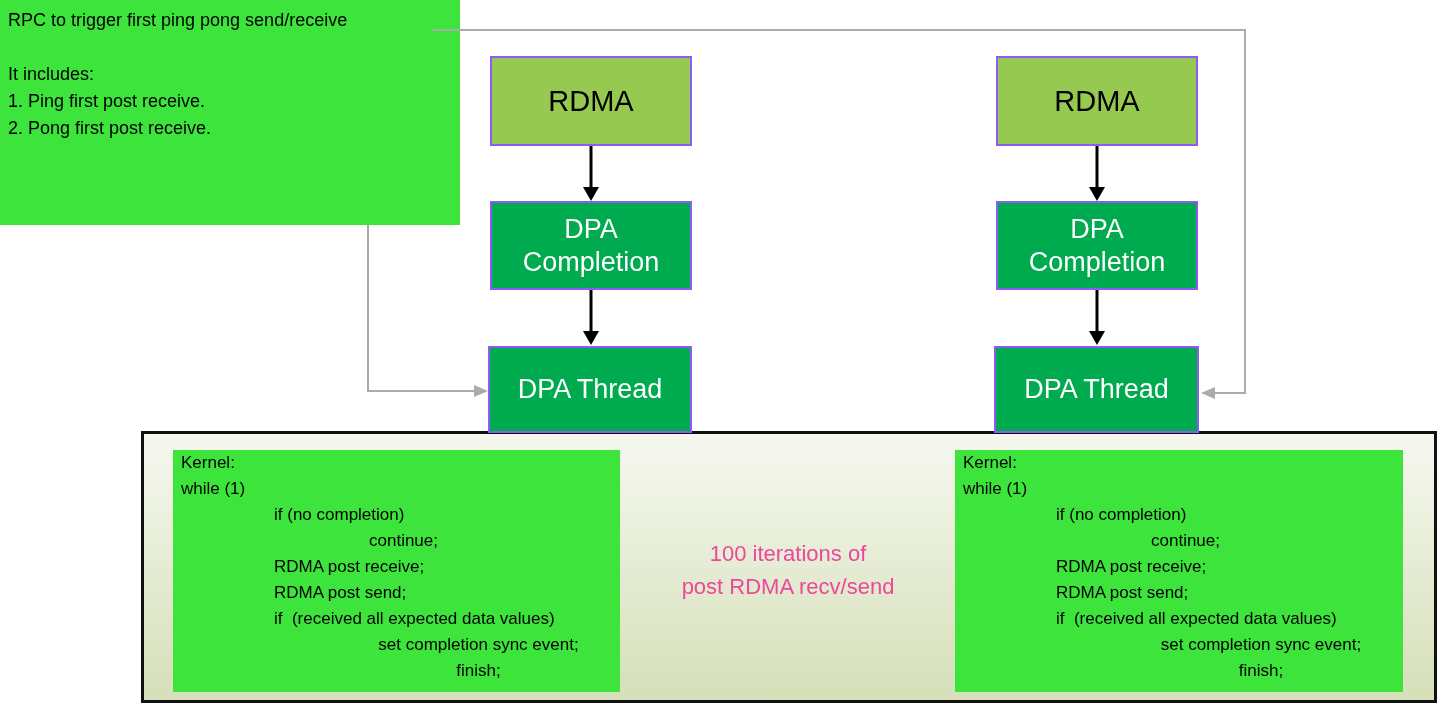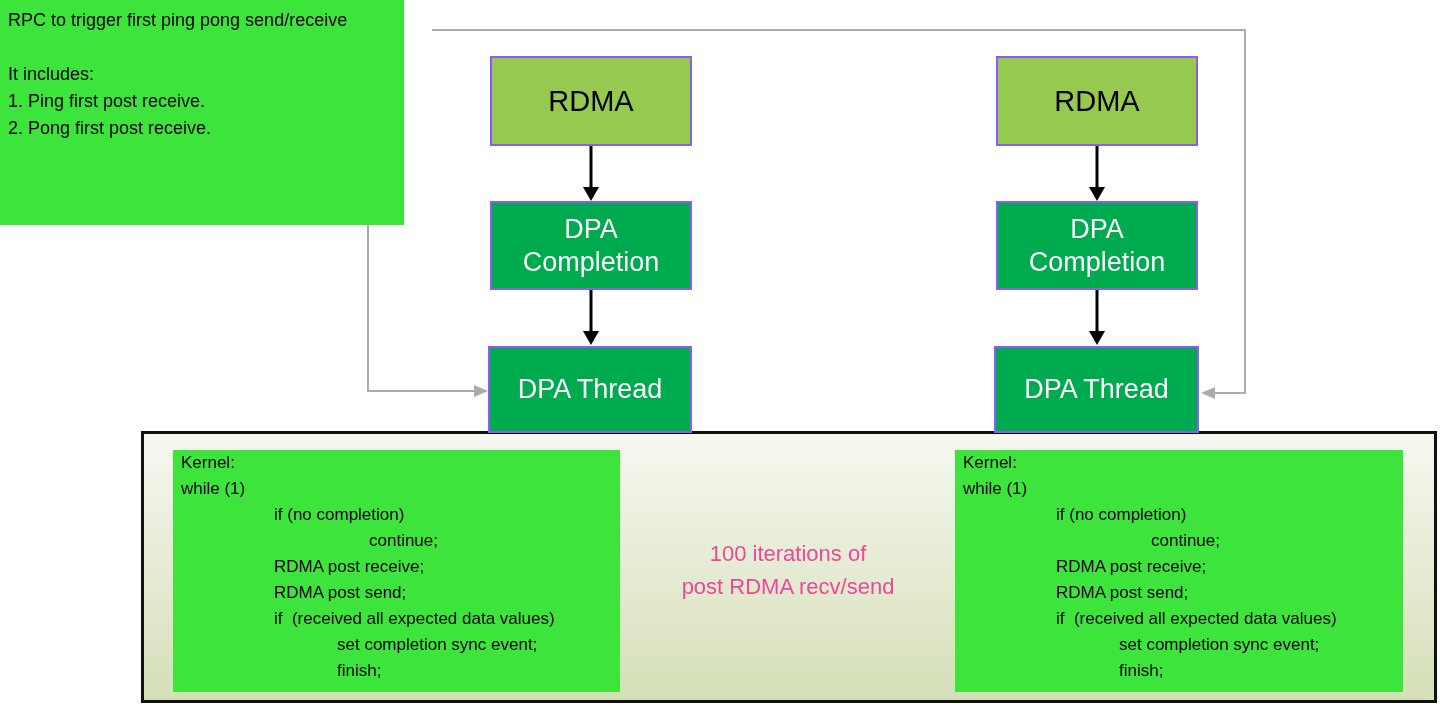--- a/index.html
+++ b/index.html
@@ -9,7 +9,7 @@
   }
   
   .annotation{
-    position:absolute;left:0;top:0;width:404px;height:225px;
+    position:absolute;left:0;top:0;width:460px;height:225px;
     background:var(--bright-green);color:#000;
     padding:7px 6px 0 8px;box-sizing:border-box;
     font-size:18px;line-height:27px;

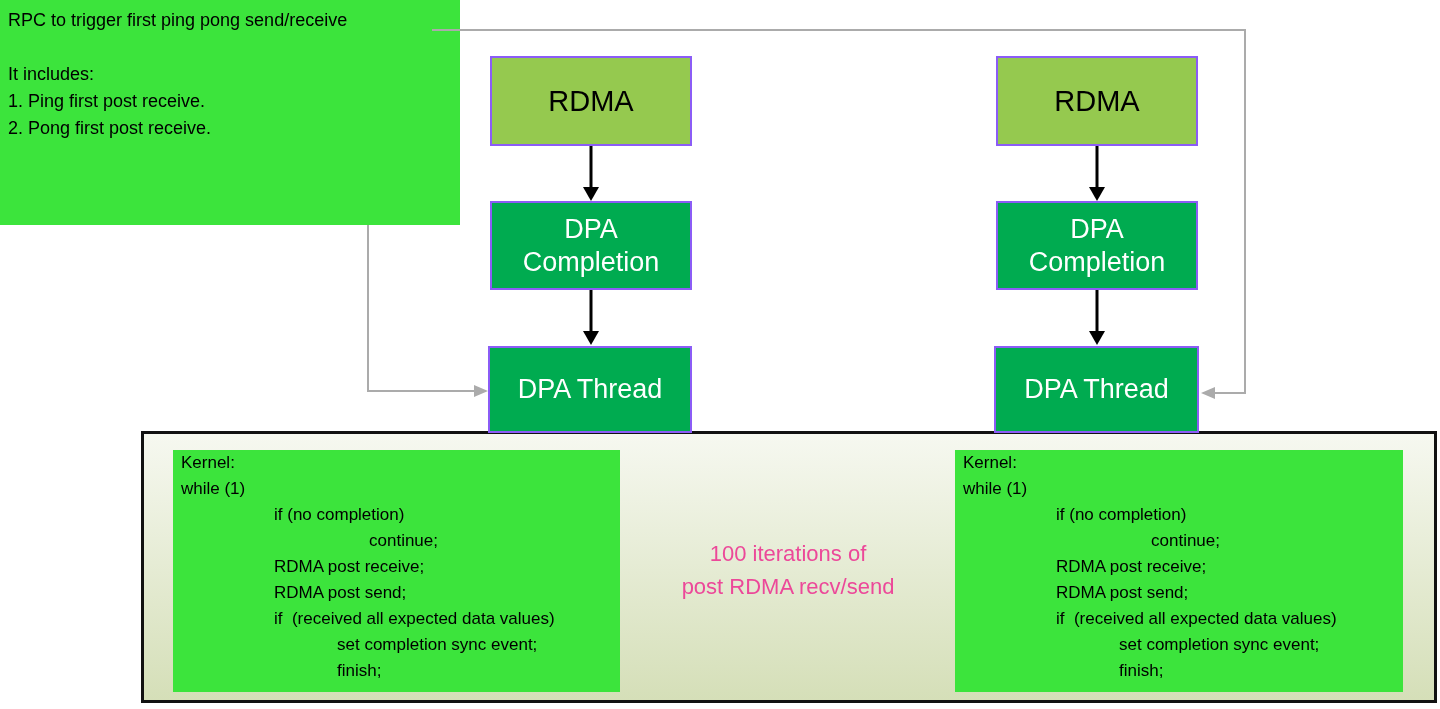--- a/index.html
+++ b/index.html
@@ -48,7 +48,7 @@
   .ind0{padding-left:8px;}
   .ind1{padding-left:101px;}
   .ind2{padding-left:196px;}
-  .ind3{padding-left:164px;}
+  .ind3{padding-left:164px;text-align:center;}
   .loop-note{
     position:absolute;left:628px;top:537px;width:320px;z-index:2;
     text-align:center;color:#ec4899;font-size:22px;line-height:33px;

